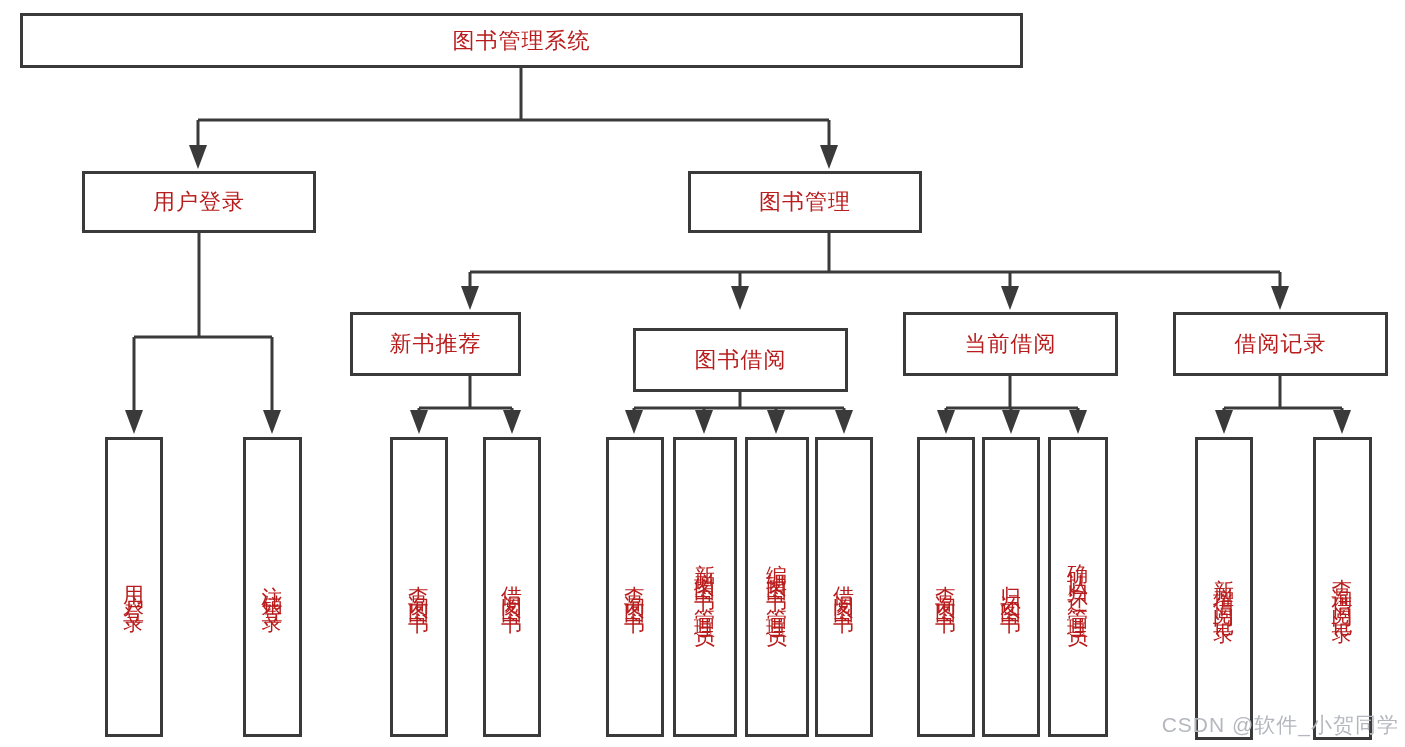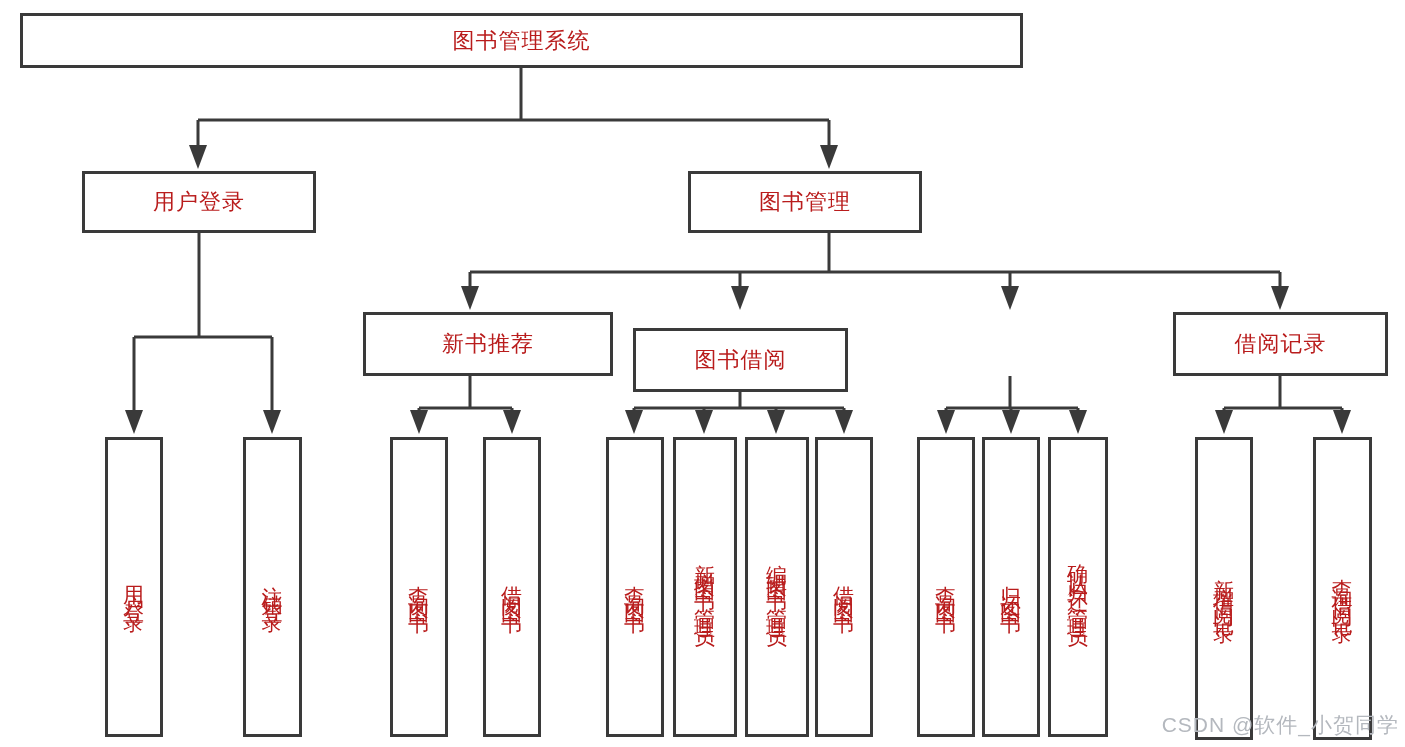--- a/index.html
+++ b/index.html
@@ -97,7 +97,7 @@
     <span>图书管理</span>
   </div>
 
-  <div class="node hbox" style="left:363px;top:312px;width:250px;height:64px">
+  <div class="node hbox" style="left:350px;top:312px;width:171px;height:64px">
     <span>新书推荐</span>
   </div>
   <div class="node hbox" style="left:633px;top:328px;width:215px;height:64px">

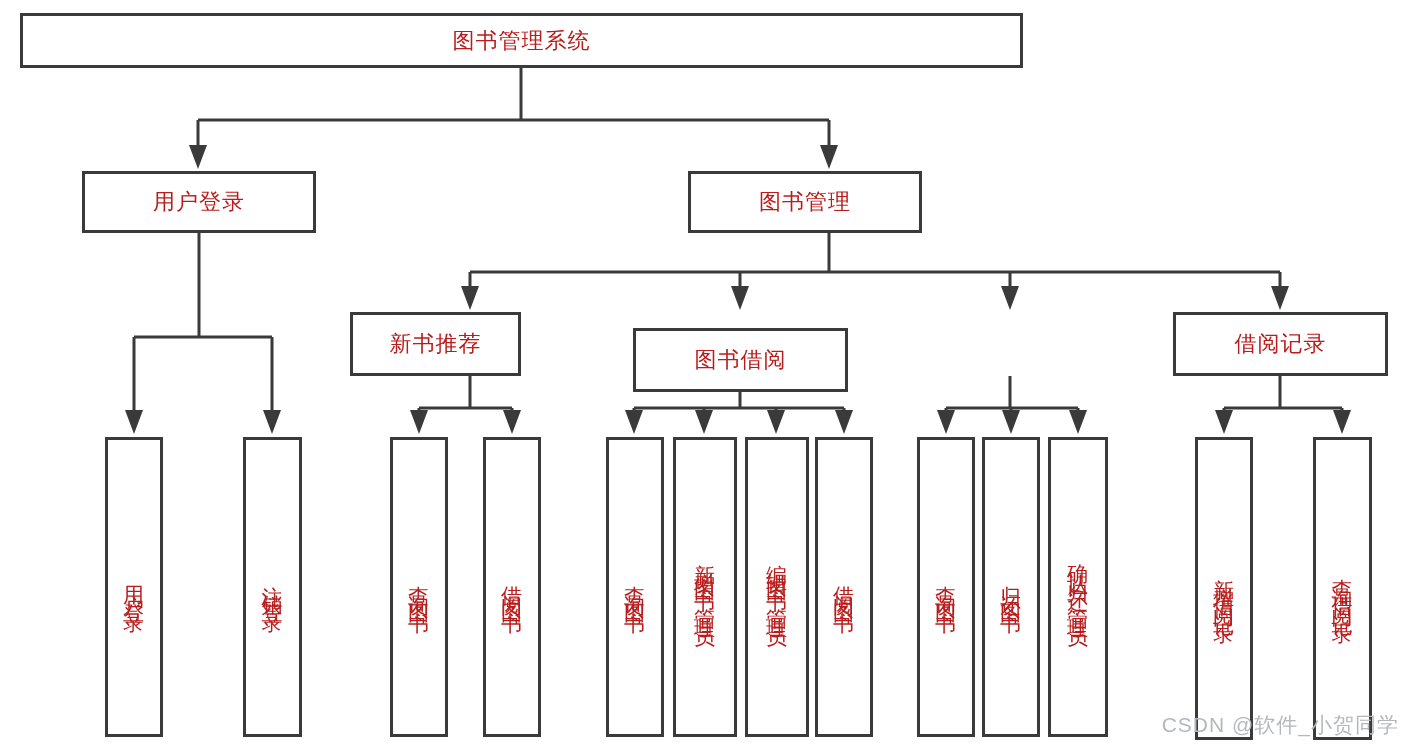--- a/index.html
+++ b/index.html
@@ -103,6 +103,9 @@
   <div class="node hbox" style="left:633px;top:328px;width:215px;height:64px">
     <span>图书借阅</span>
   </div>
+  <div class="node hbox" style="left:903px;top:312px;width:215px;height:64px">
+    <span>当前借阅</span>
+  </div>
   <div class="node hbox" style="left:1173px;top:312px;width:215px;height:64px">
     <span>借阅记录</span>
   </div>

